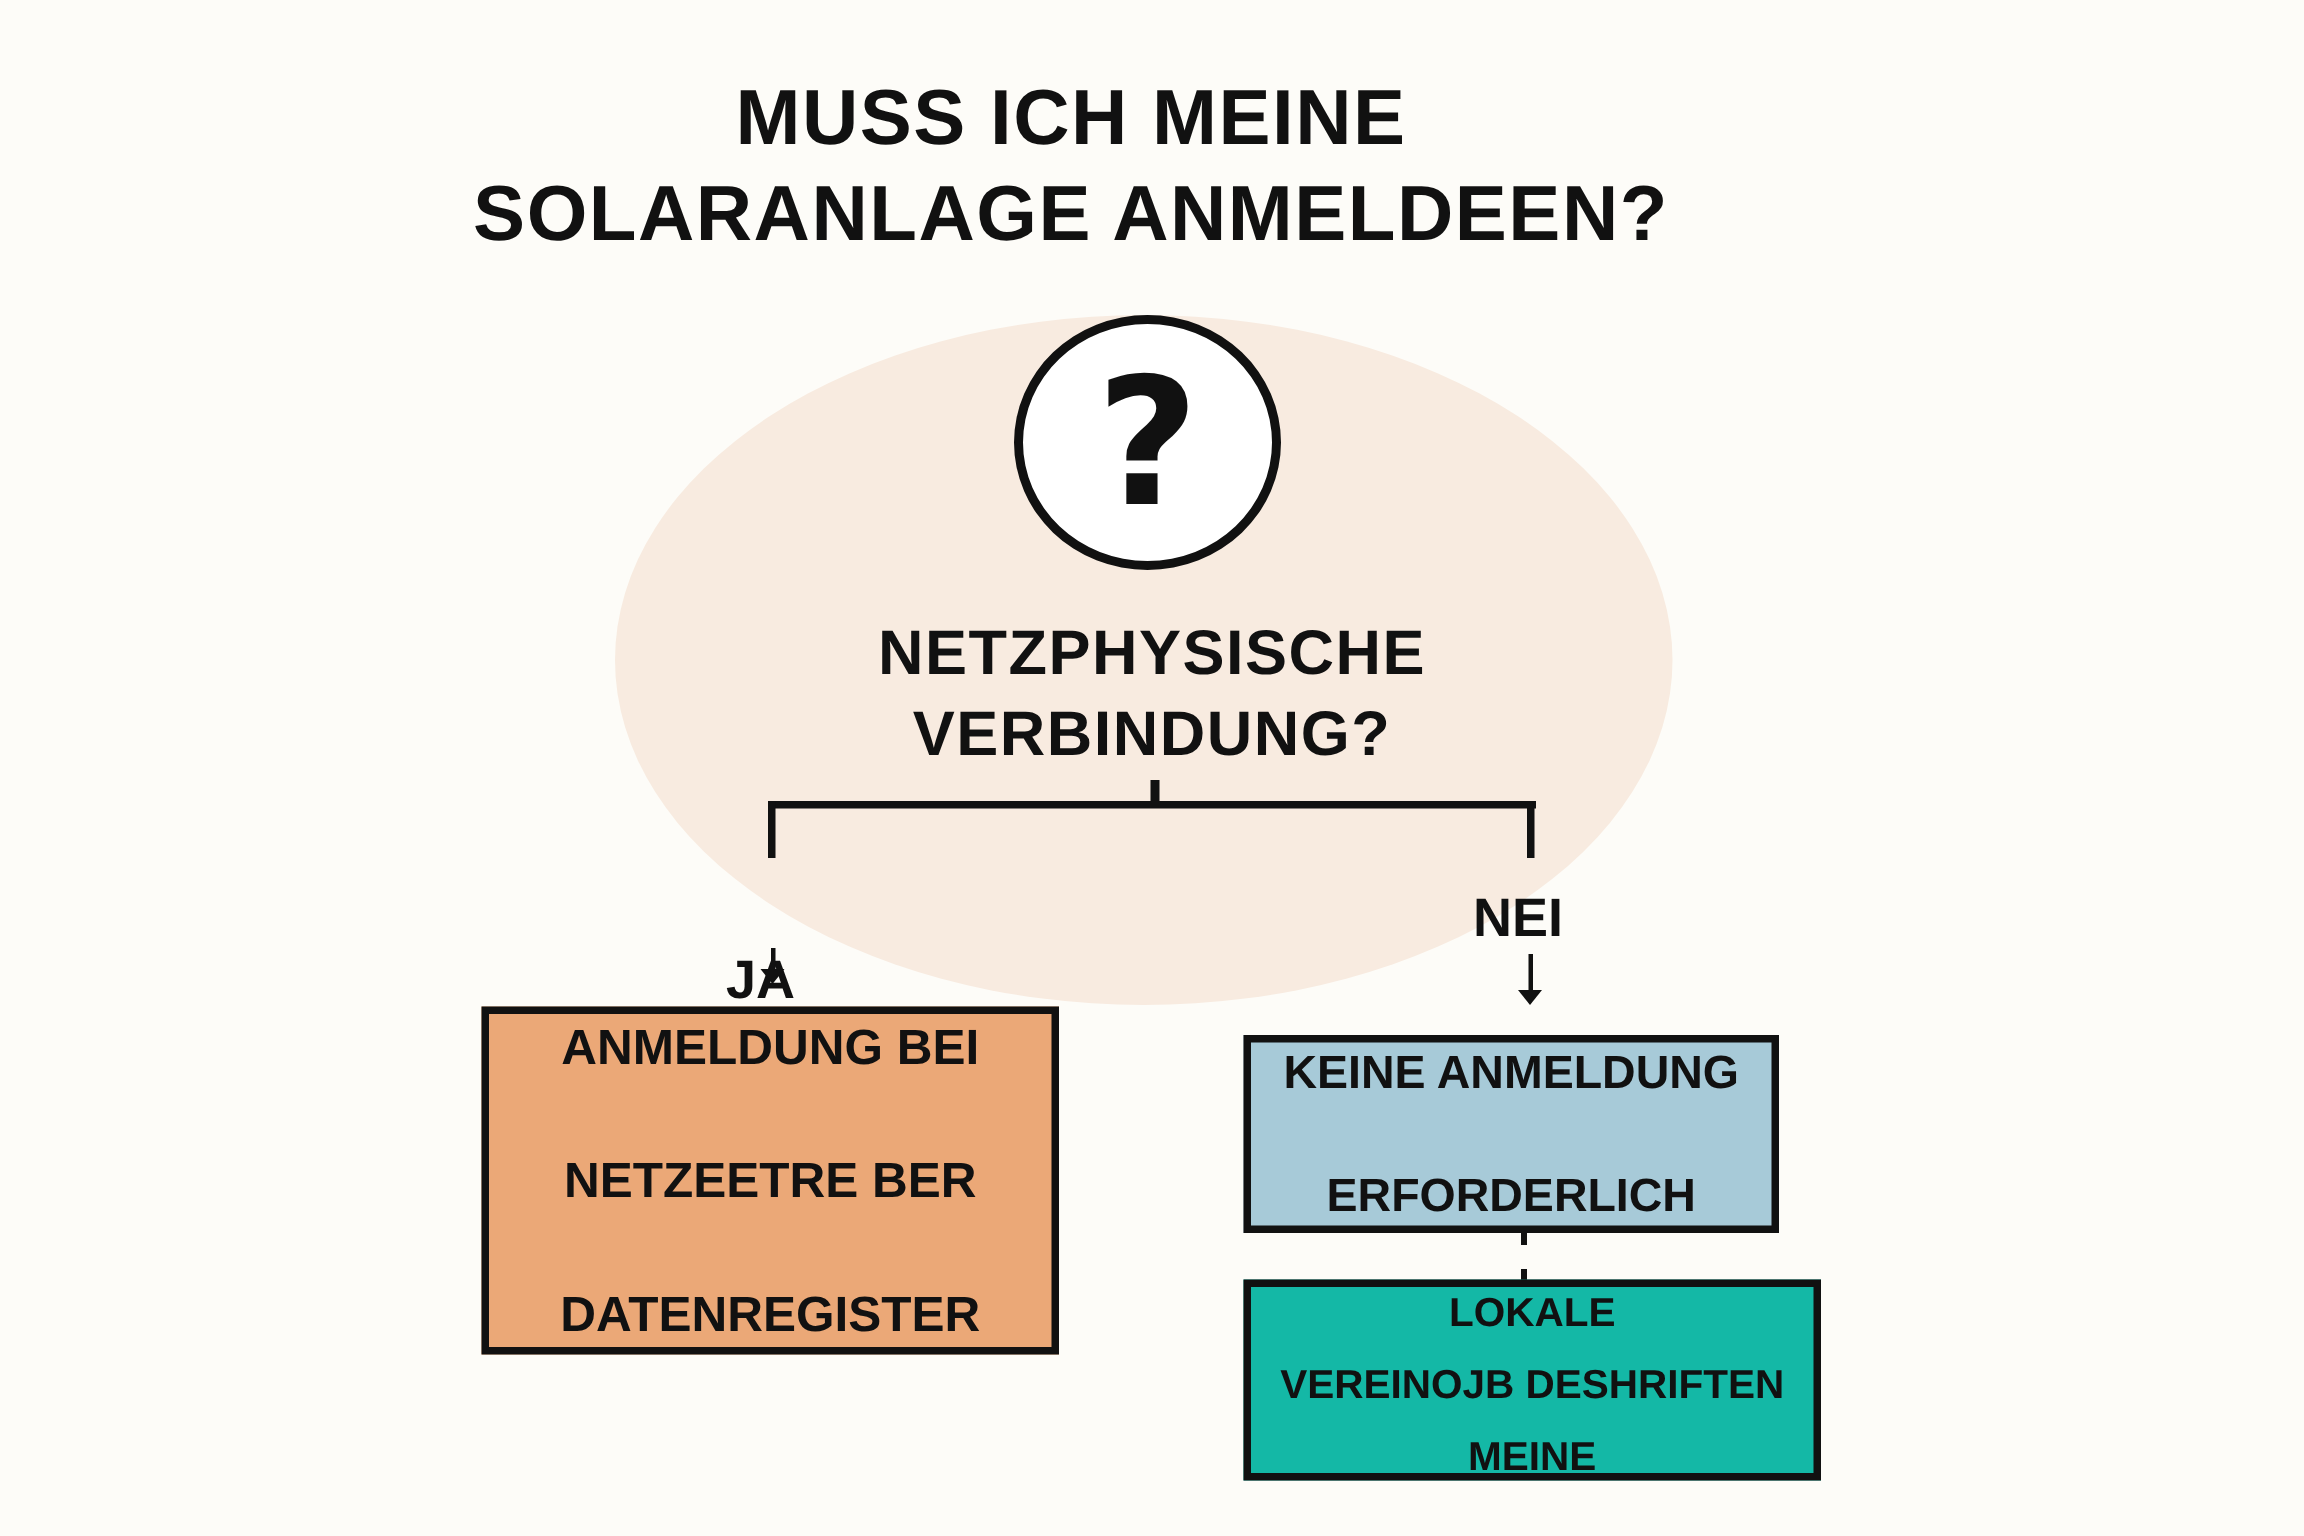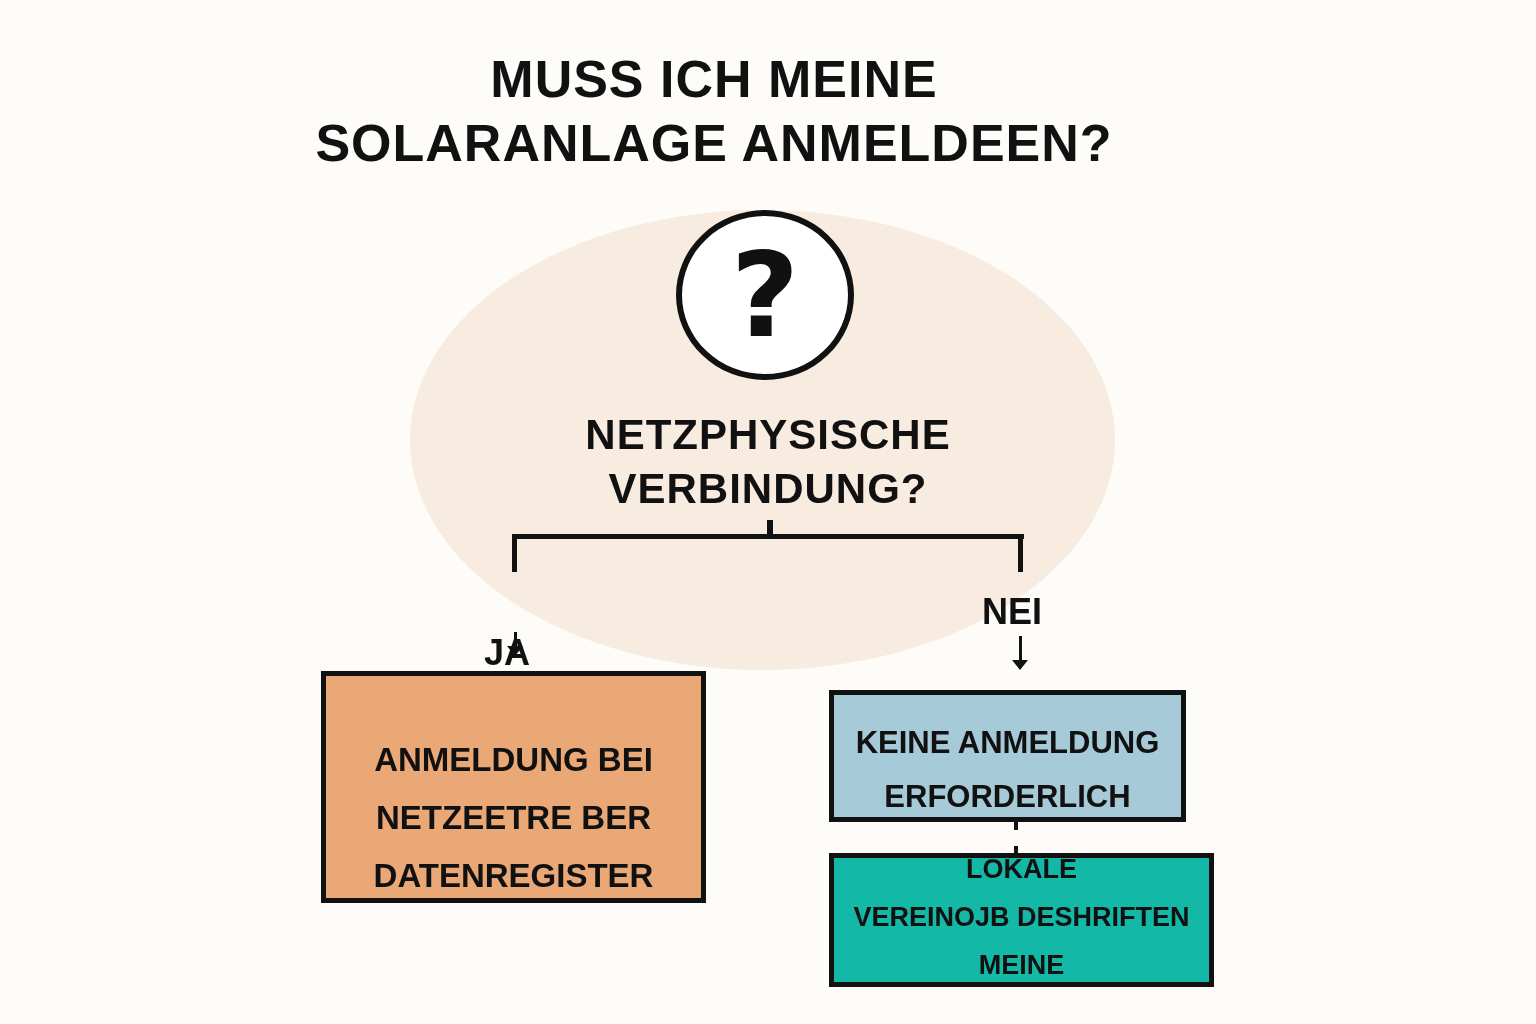--- a/index.html
+++ b/index.html
@@ -41,7 +41,7 @@
   }
   .box {
     border: 5px solid #111; box-sizing: border-box;
-    display: flex; flex-direction: column; align-items: center; justify-content: flex-end;
+    display: flex; flex-direction: column; align-items: center; justify-content: space-between;
     text-align: center; font-weight: bold; gap: 14px;
   }
   .box-yes { left: 321px; top: 671px; width: 385px; height: 232px; background: #eba877; font-size: 33px; line-height: 44px; }

